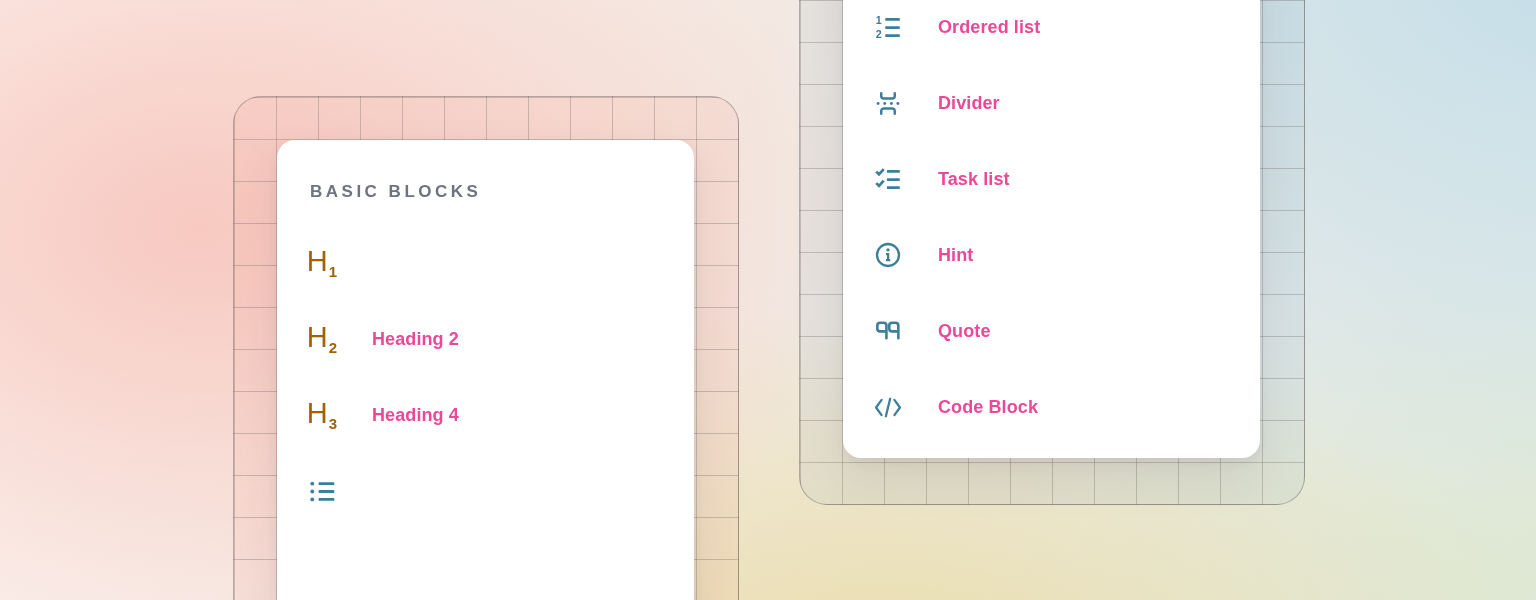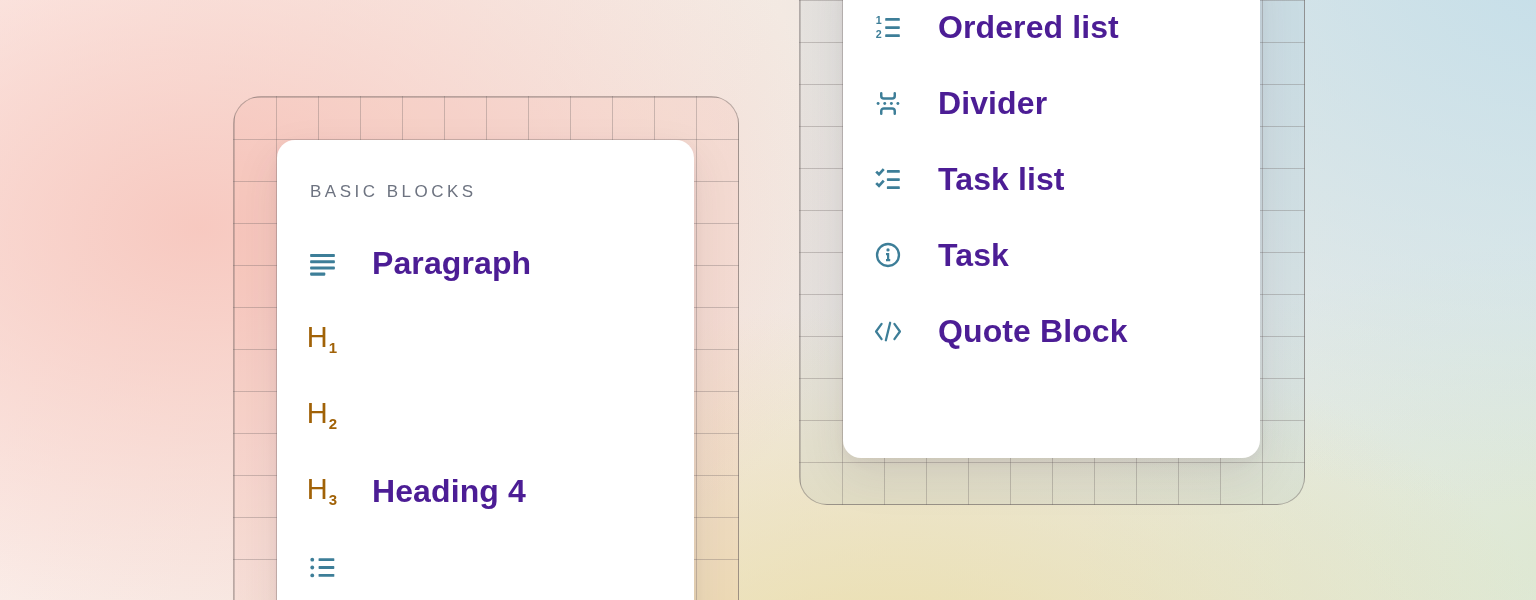--- a/index.html
+++ b/index.html
@@ -43,7 +43,7 @@
     width:34px;height:34px;display:flex;align-items:center;justify-content:center;
     margin-right:33px;flex:0 0 34px;color:#3d7e98;
   }
-  .menu-item .label{font-size:32px;font-weight:600;color:#4c1d95;letter-spacing:.1px;}
+  .menu-item .label{font-size:18px;font-weight:600;color:#ec4899;letter-spacing:.1px;}
 
   .h-icon{font-size:29px;font-weight:400;color:#a16207;line-height:1;white-space:nowrap;}
   .h-icon sub{font-size:15px;font-weight:700;margin-left:1px;}

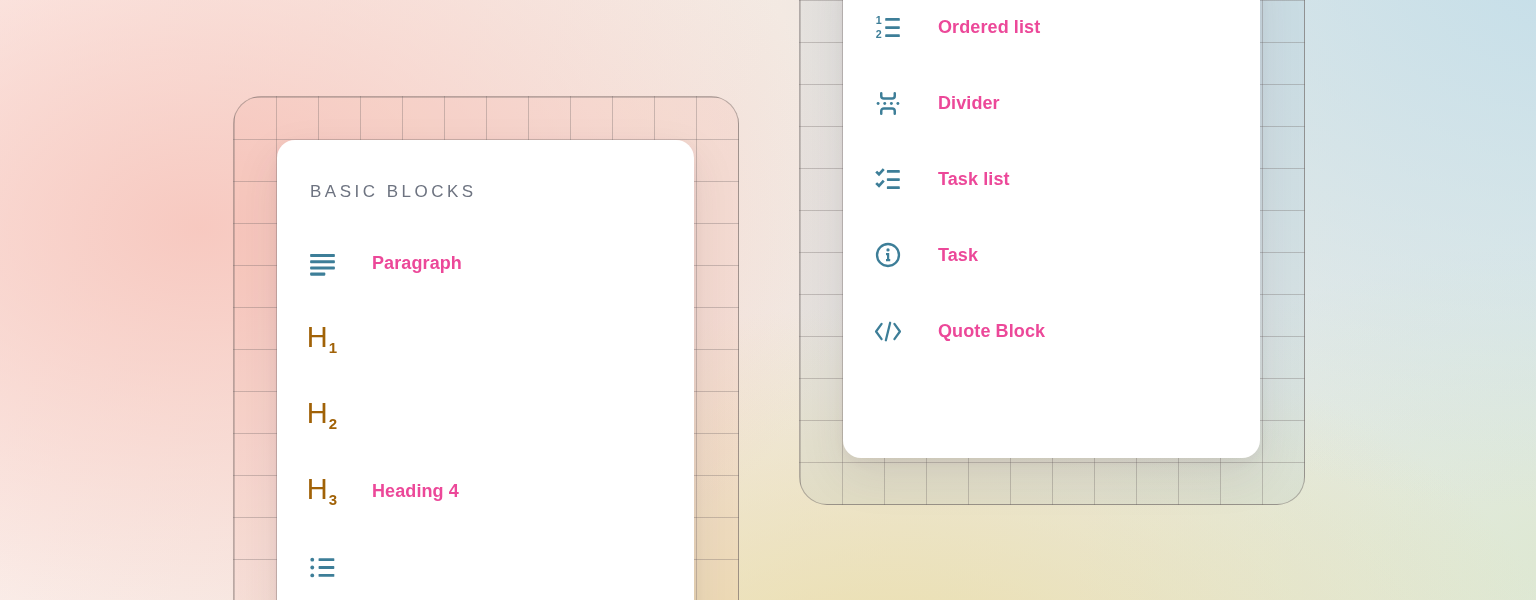--- a/index.html
+++ b/index.html
@@ -35,7 +35,7 @@
 
   .section-label{
     margin:0 0 21px 33px;height:24px;line-height:24px;
-    font-size:17px;font-weight:400;letter-spacing:3.5px;color:#6d7380;
+    font-size:17px;font-weight:700;letter-spacing:3.5px;color:#6d7380;
   }
 
   .menu-item{height:76px;display:flex;align-items:center;padding-left:28px;cursor:pointer;}

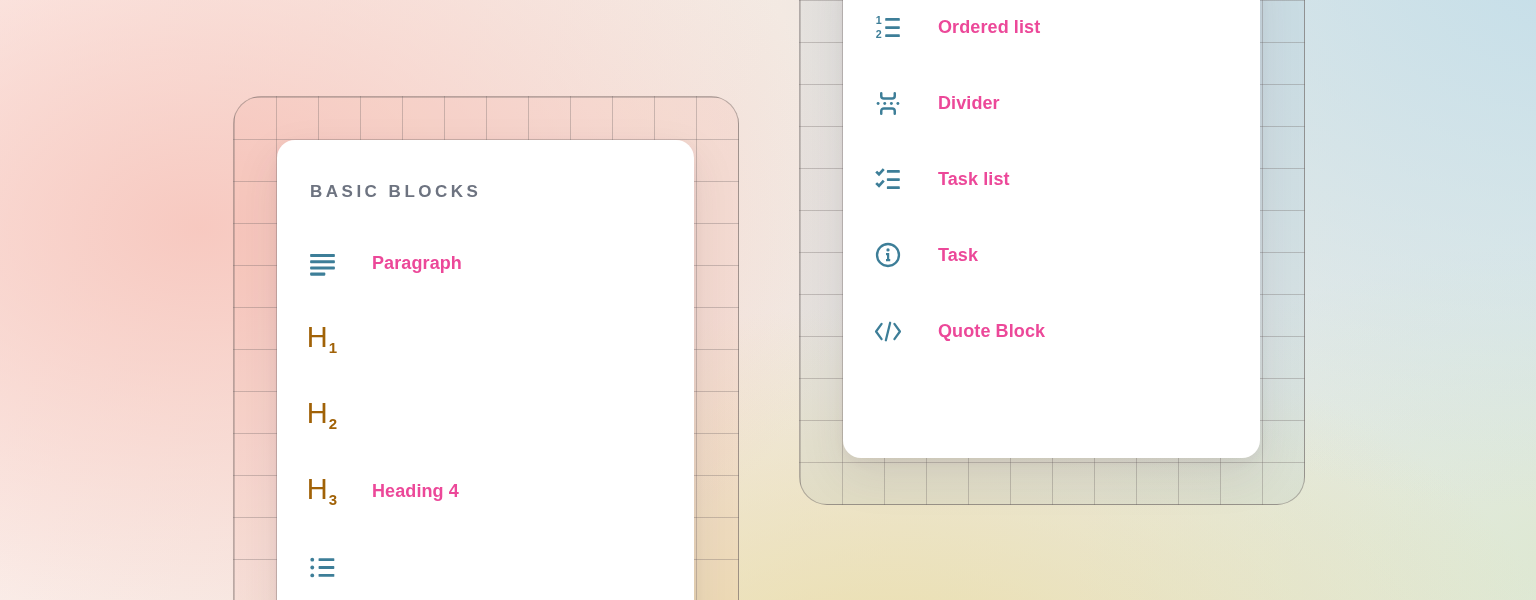--- a/index.html
+++ b/index.html
@@ -64,17 +64,6 @@
   <div class="card left-card">
     <div class="section-label">BASIC BLOCKS</div>
 
-    <div class="menu-item">
-      <span class="icon">
-        <svg width="27" height="27" viewBox="0 0 24 24">
-          <rect class="fill" x="1" y="3.6" width="22" height="2.7" rx="0.7"></rect>
-          <rect class="fill" x="1" y="9.1" width="22" height="2.7" rx="0.7"></rect>
-          <rect class="fill" x="1" y="14.6" width="22" height="2.7" rx="0.7"></rect>
-          <rect class="fill" x="1" y="20.1" width="13.5" height="2.7" rx="0.7"></rect>
-        </svg>
-      </span>
-      <span class="label">Paragraph</span>
-    </div>
 
     <div class="menu-item">
       <span class="icon">

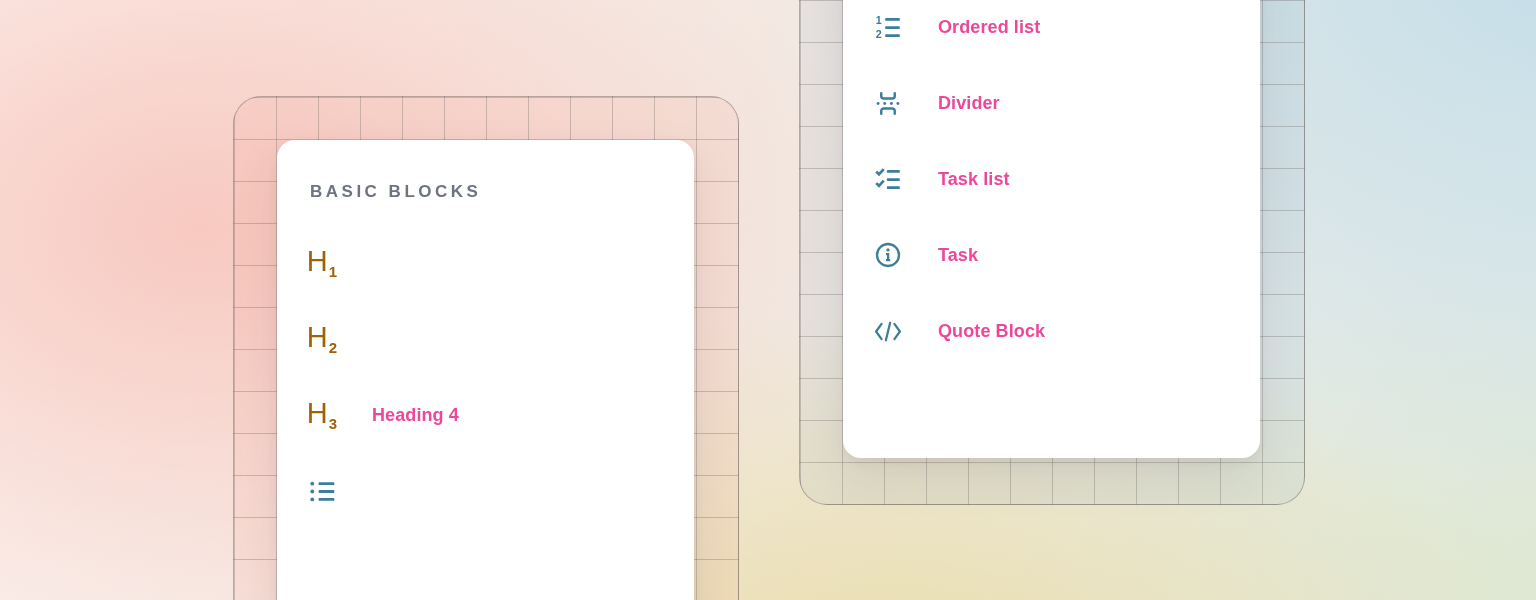--- a/index.html
+++ b/index.html
@@ -148,7 +148,7 @@
           <path class="stroke" stroke-width="1.9" d="M10.3,11.3 h1.8 v5.1 M10.3,16.4 h3.6"></path>
         </svg>
       </span>
-      <span class="label">Task</span>
+      <span class="label">Hint</span>
     </div>
 
 

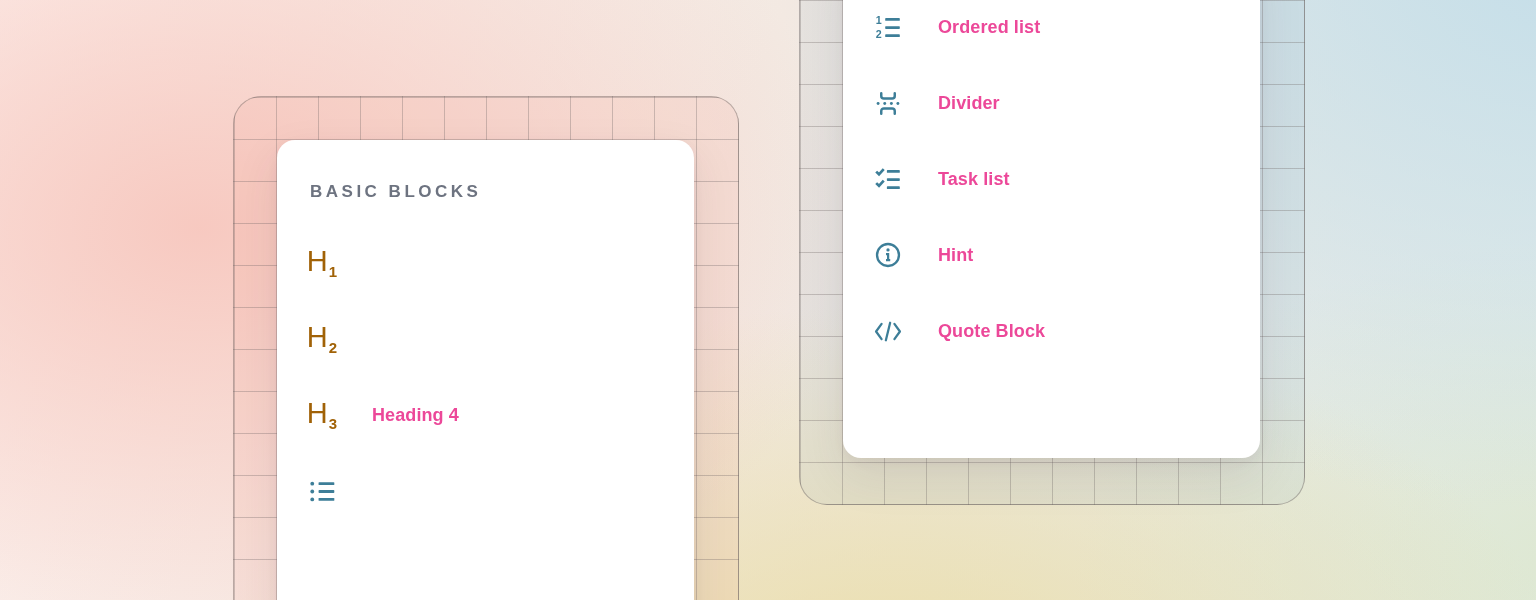--- a/index.html
+++ b/index.html
@@ -75,6 +75,7 @@
       <span class="icon">
         <span class="h-icon"><span>H</span><sub>2</sub></span>
       </span>
+      <span class="label">Heading 2</span>
     </div>
 
     <div class="menu-item">

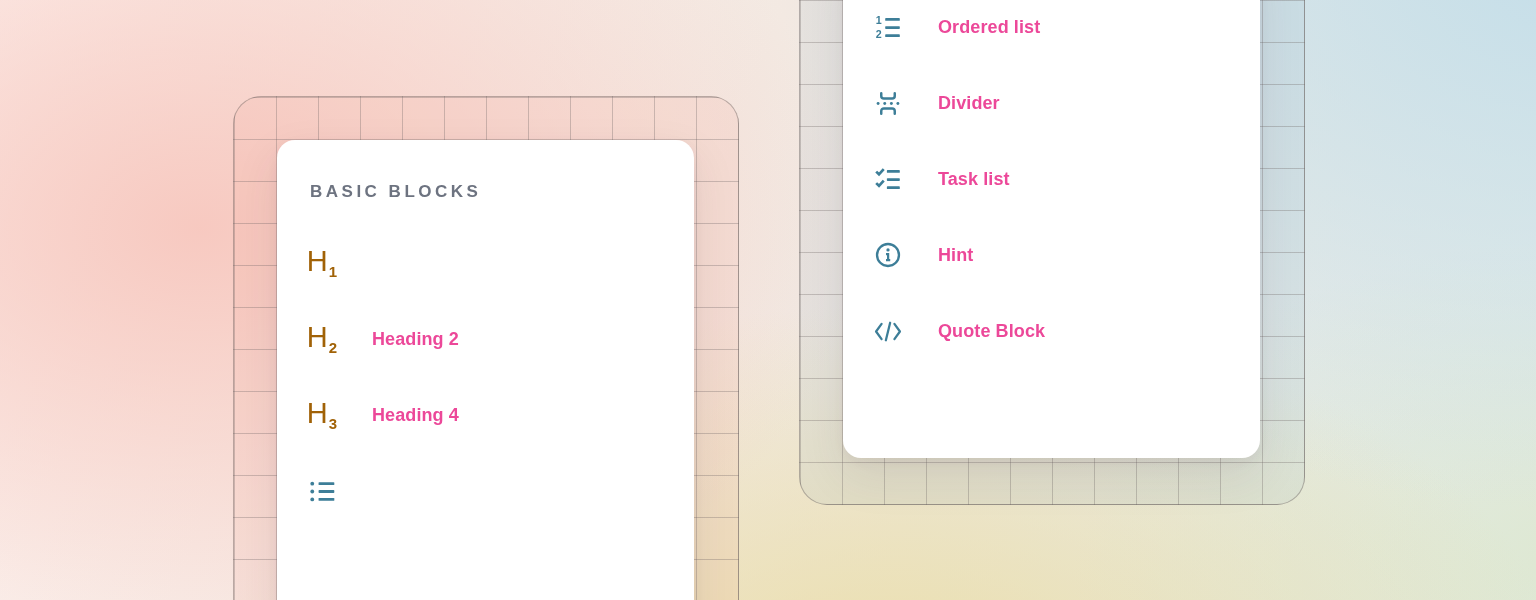--- a/index.html
+++ b/index.html
@@ -152,6 +152,15 @@
       <span class="label">Hint</span>
     </div>
 
+    <div class="menu-item">
+      <span class="icon">
+        <svg width="32" height="27" viewBox="0 0 26 24">
+          <path class="stroke" stroke-width="2.3" stroke-linecap="round" d="M11.6,18 V6.8 Q11.6,4.2 9,4.2 H6.1 Q3.5,4.2 3.5,6.8 V9.3 Q3.5,11.9 6.1,11.9 H11.6"></path>
+          <path class="stroke" stroke-width="2.3" stroke-linecap="round" d="M22.2,18 V6.8 Q22.2,4.2 19.6,4.2 H16.7 Q14.1,4.2 14.1,6.8 V9.3 Q14.1,11.9 16.7,11.9 H22.2"></path>
+        </svg>
+      </span>
+      <span class="label">Quote</span>
+    </div>
 
     <div class="menu-item">
       <span class="icon">

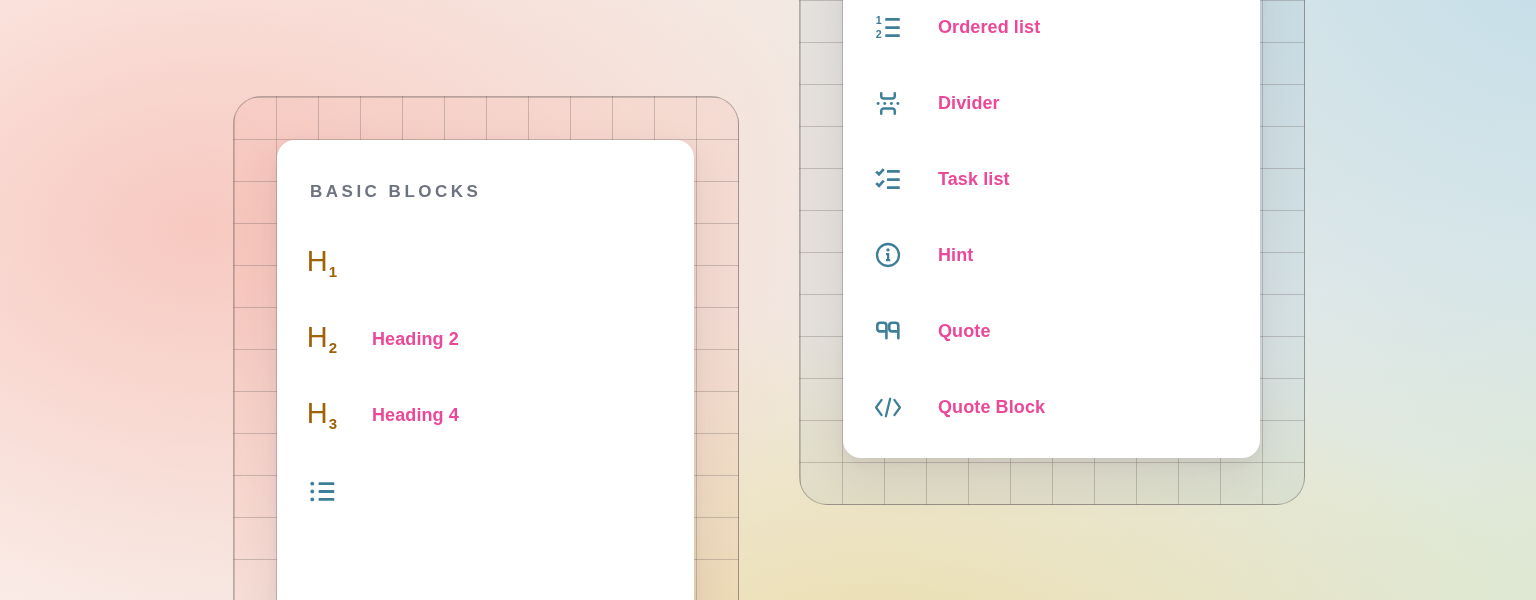--- a/index.html
+++ b/index.html
@@ -170,7 +170,7 @@
           <line class="stroke" stroke-width="2" stroke-linecap="round" x1="14.9" y1="4.2" x2="11.1" y2="19.8"></line>
         </svg>
       </span>
-      <span class="label">Quote Block</span>
+      <span class="label">Code Block</span>
     </div>
   </div>
 

